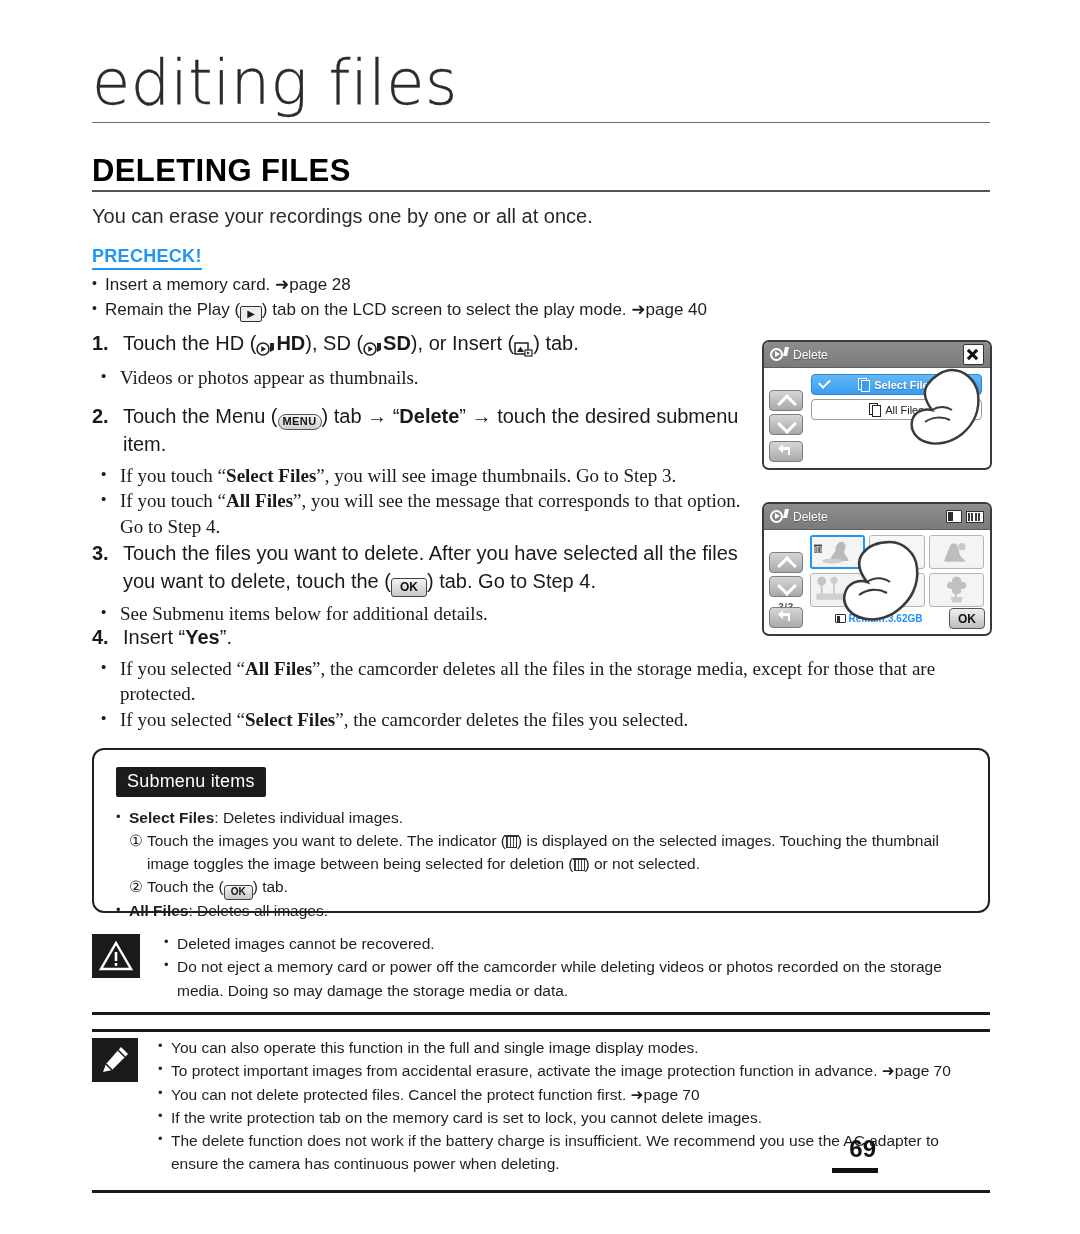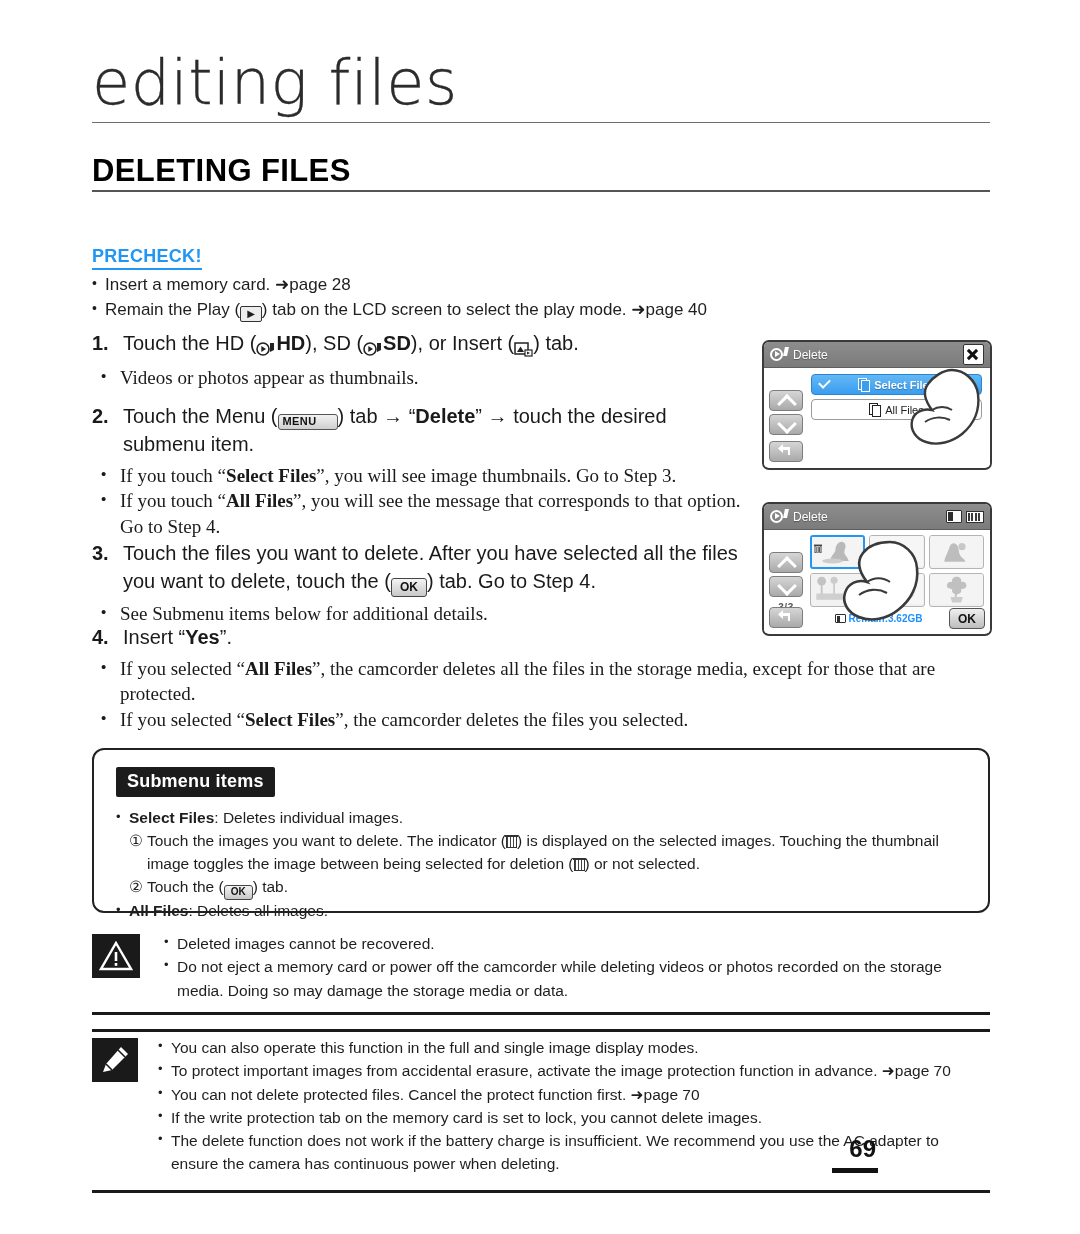--- a/index.html
+++ b/index.html
@@ -614,6 +614,7 @@
 
   <div class="section-heading">DELETING FILES</div>
   <div class="section-rule"></div>
+  <div class="intro">You can erase your recordings one by one or all at once.</div>
 
   <div class="precheck-label">PRECHECK!</div>
   <div class="precheck-list">

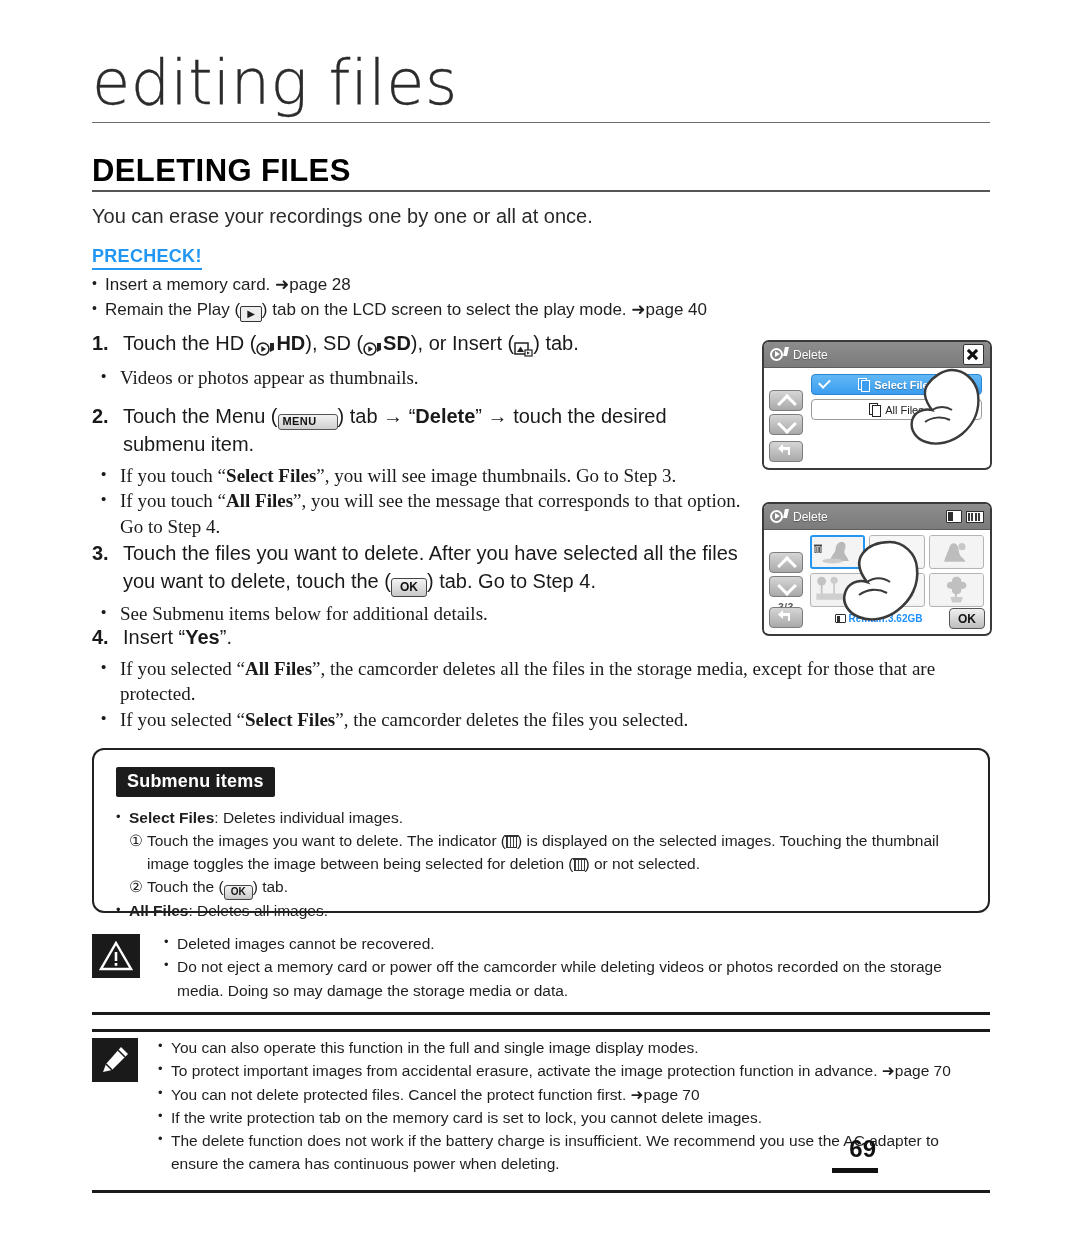--- a/index.html
+++ b/index.html
@@ -157,11 +157,11 @@
   .ic-menu {
     background: linear-gradient(#f2f2f2, #cfcfcf);
     border: 1px solid #555;
-    border-radius: 3px;
+    border-radius: 8px;
     font-size: 11px;
     font-weight: bold;
     letter-spacing: 0.4px;
-    padding: 1px 20px 2px 4px;
+    padding: 1px 4px 2px 4px;
     line-height: 1;
     color: #111;
     vertical-align: -2px;

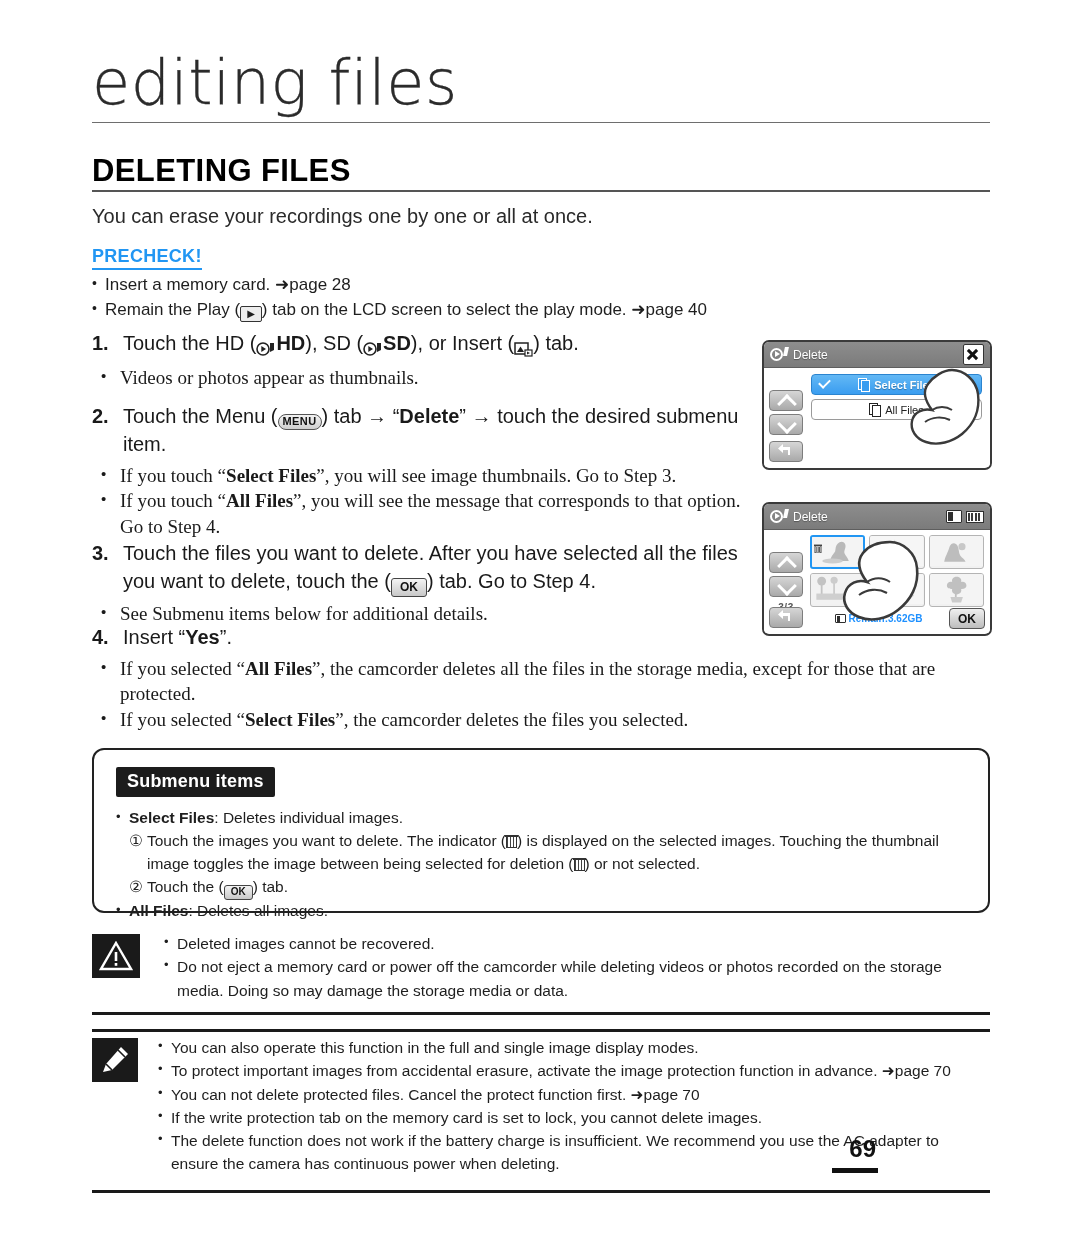--- a/index.html
+++ b/index.html
@@ -511,7 +511,7 @@
     background: #1c1c1c;
     color: #fff;
     font-size: 18px;
-    font-weight: bold;
+    font-weight: normal;
     padding: 4px 11px 5px 11px;
     border-radius: 2px;
     letter-spacing: 0.2px;

